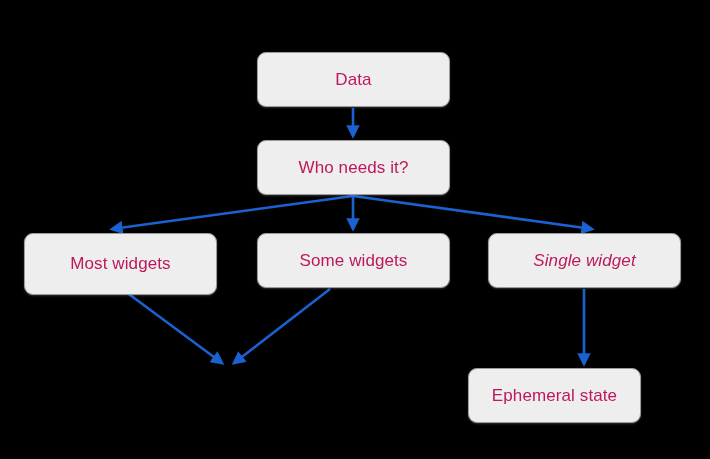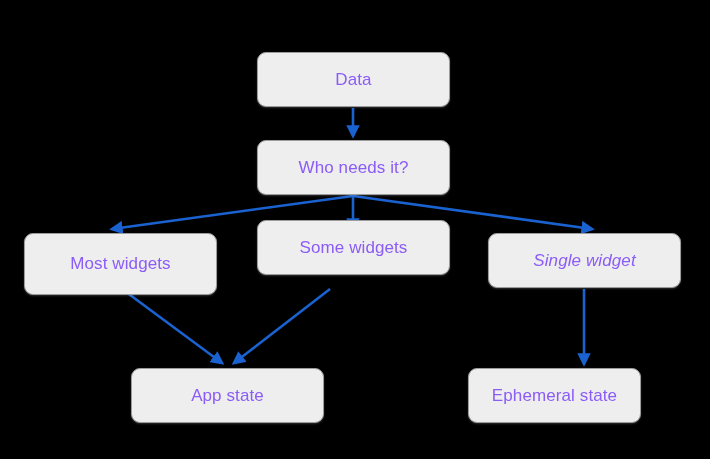--- a/index.html
+++ b/index.html
@@ -37,7 +37,7 @@
     z-index: 2;
   }
   .node-label {
-    color: #8b5cf6;
+    color: #be185d;
     font-size: 17px;
     font-family: "Liberation Sans", sans-serif;
     letter-spacing: 0.1px;

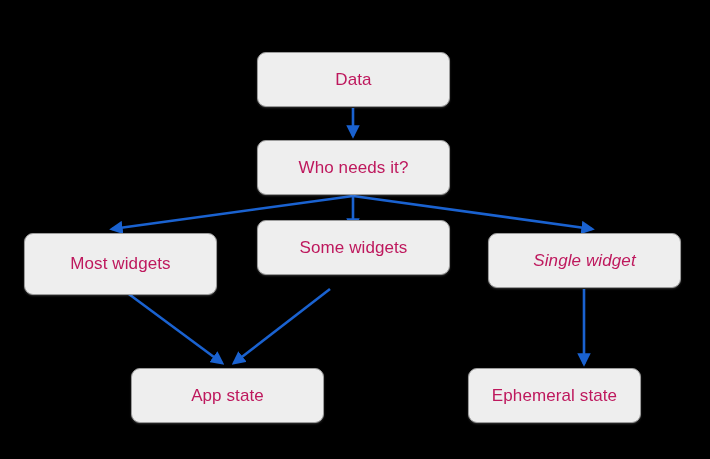--- a/index.html
+++ b/index.html
@@ -47,7 +47,7 @@
   #node-data            { left: 257px; top: 52px;  width: 193px; height: 55px; }
   #node-who-needs-it    { left: 257px; top: 140px; width: 193px; height: 55px; }
   #node-most-widgets    { left: 24px;  top: 233px; width: 193px; height: 62px; }
-  #node-some-widgets    { left: 257px; top: 220px; width: 193px; height: 55px; }
+  #node-some-widgets    { left: 257px; top: 233px; width: 193px; height: 55px; }
   #node-single-widget   { left: 488px; top: 233px; width: 193px; height: 55px; font-style: italic; }
   #node-app-state       { left: 131px; top: 368px; width: 193px; height: 55px; }
   #node-ephemeral-state { left: 468px; top: 368px; width: 173px; height: 55px; }

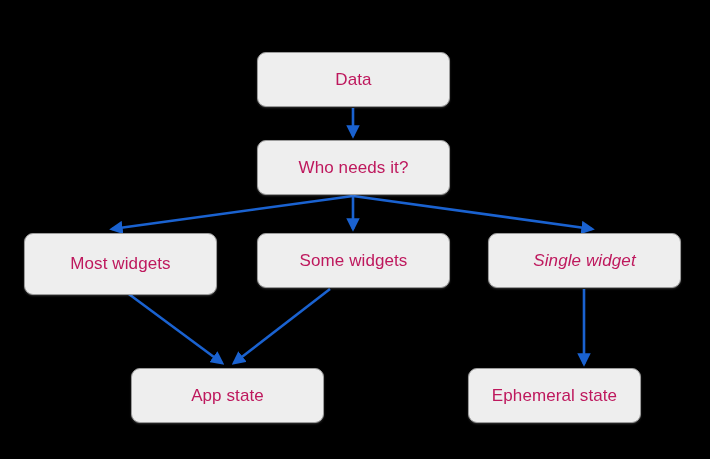--- a/index.html
+++ b/index.html
@@ -99,9 +99,6 @@
     <span class="node-label">Single widget</span>
   </div>
 
-  <div class="node" id="node-app-state">
-    <span class="node-label">App state</span>
-  </div>
 
   <div class="node" id="node-ephemeral-state">
     <span class="node-label">Ephemeral state</span>

